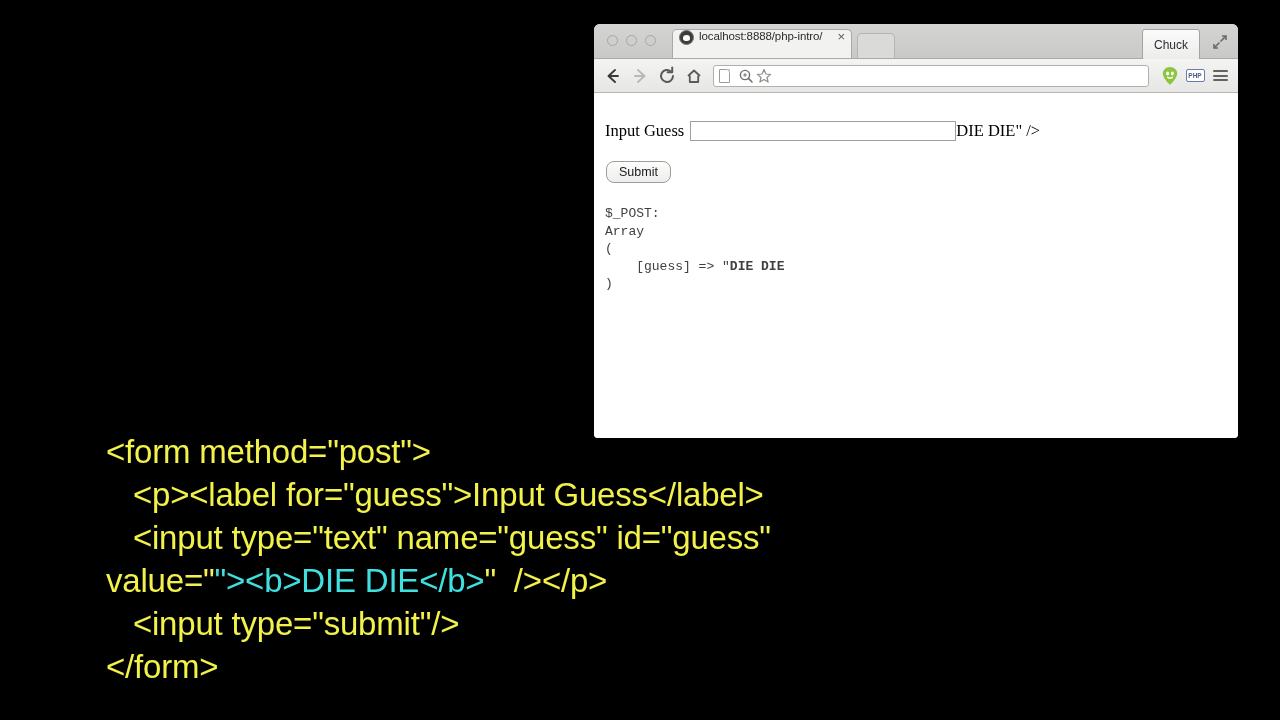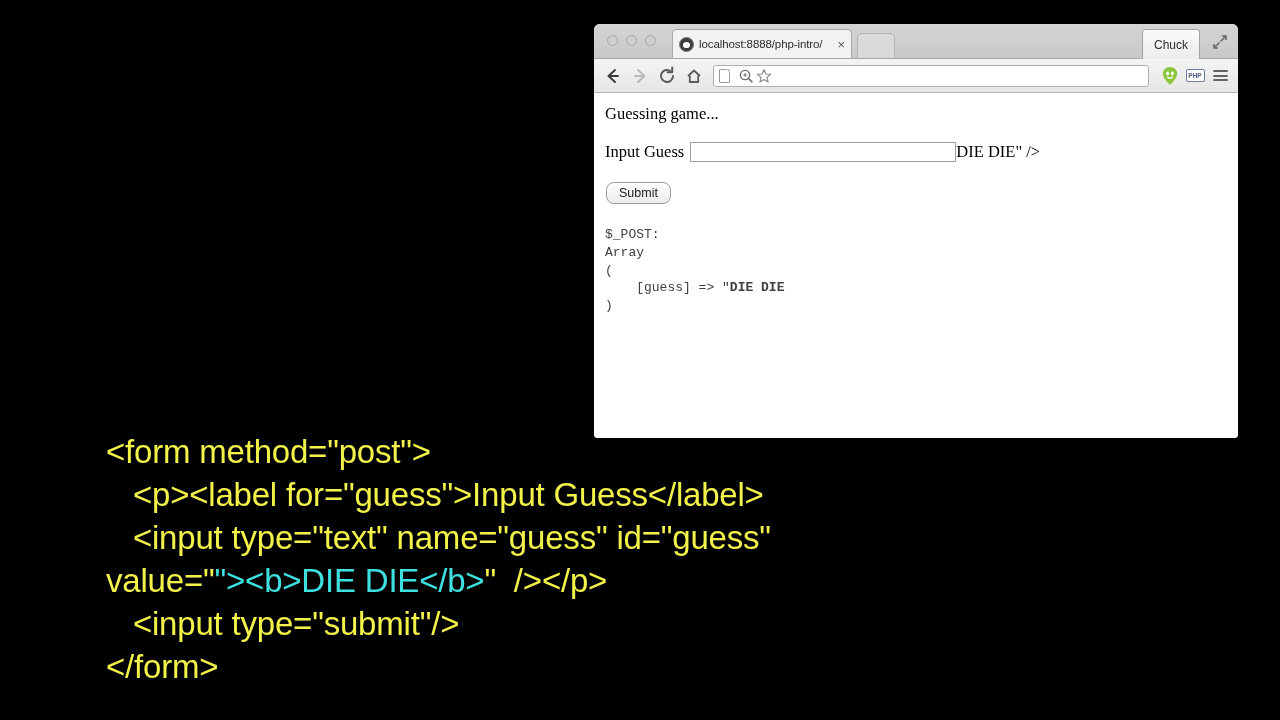--- a/index.html
+++ b/index.html
@@ -62,7 +62,6 @@
     border-radius: 5px 5px 0 0;
     box-sizing: border-box;
     display: flex;
-    align-items: center;
     padding: 0 6px;
   }
   .tab-favicon {

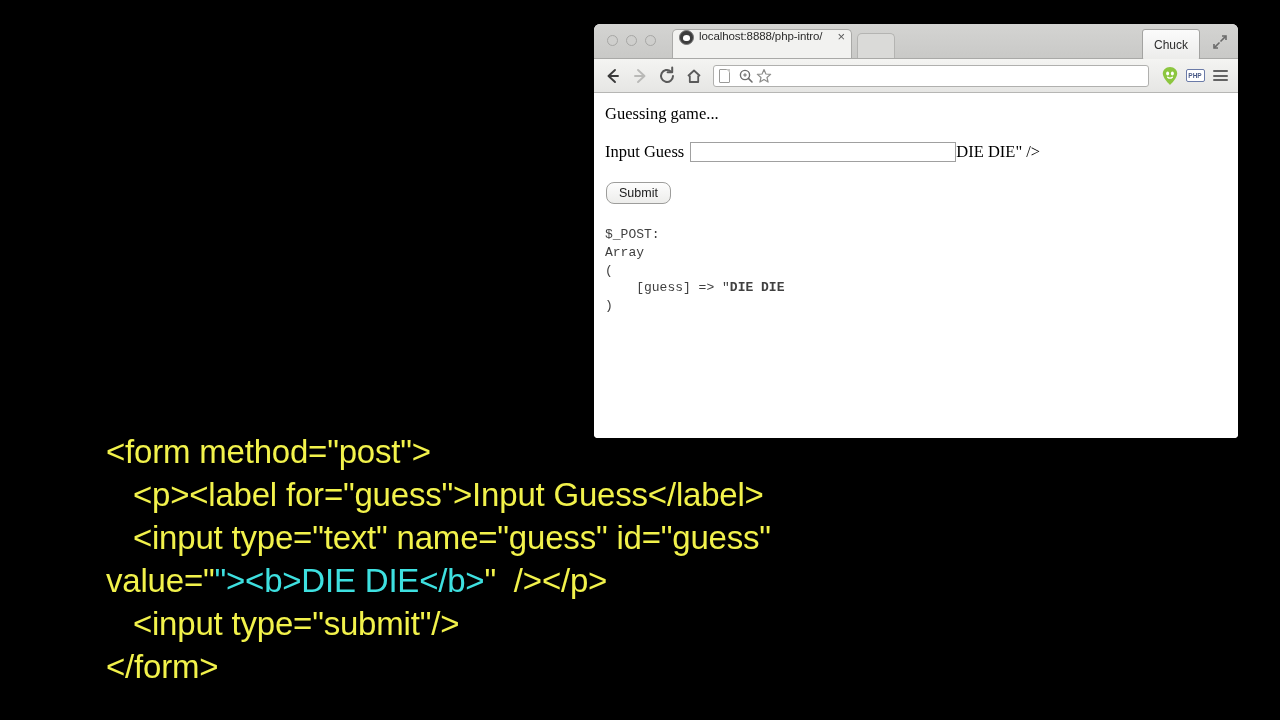--- a/index.html
+++ b/index.html
@@ -431,7 +431,6 @@
 
   <div class="viewport">
 
-    <p class="page-heading">Guessing game...</p>
 
     <div class="form-row">
       <span class="form-label">Input Guess</span>

